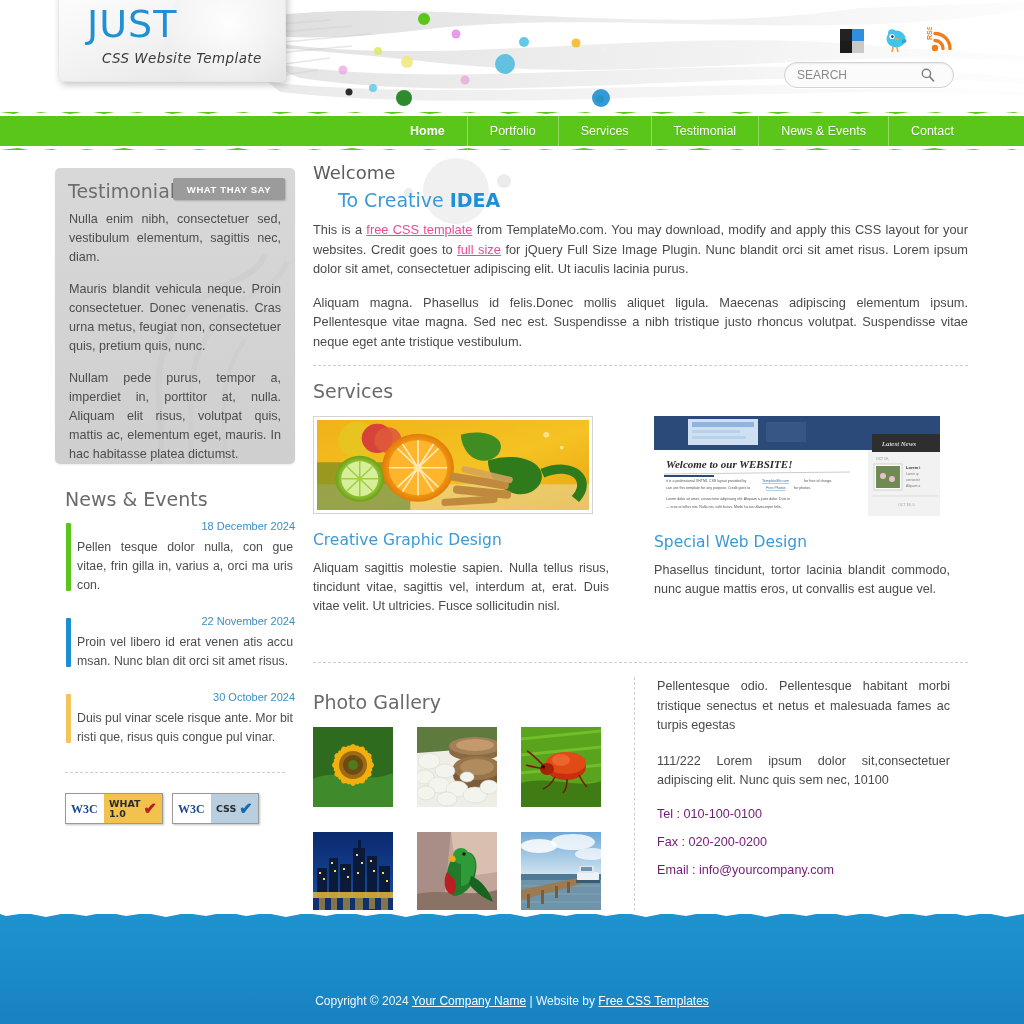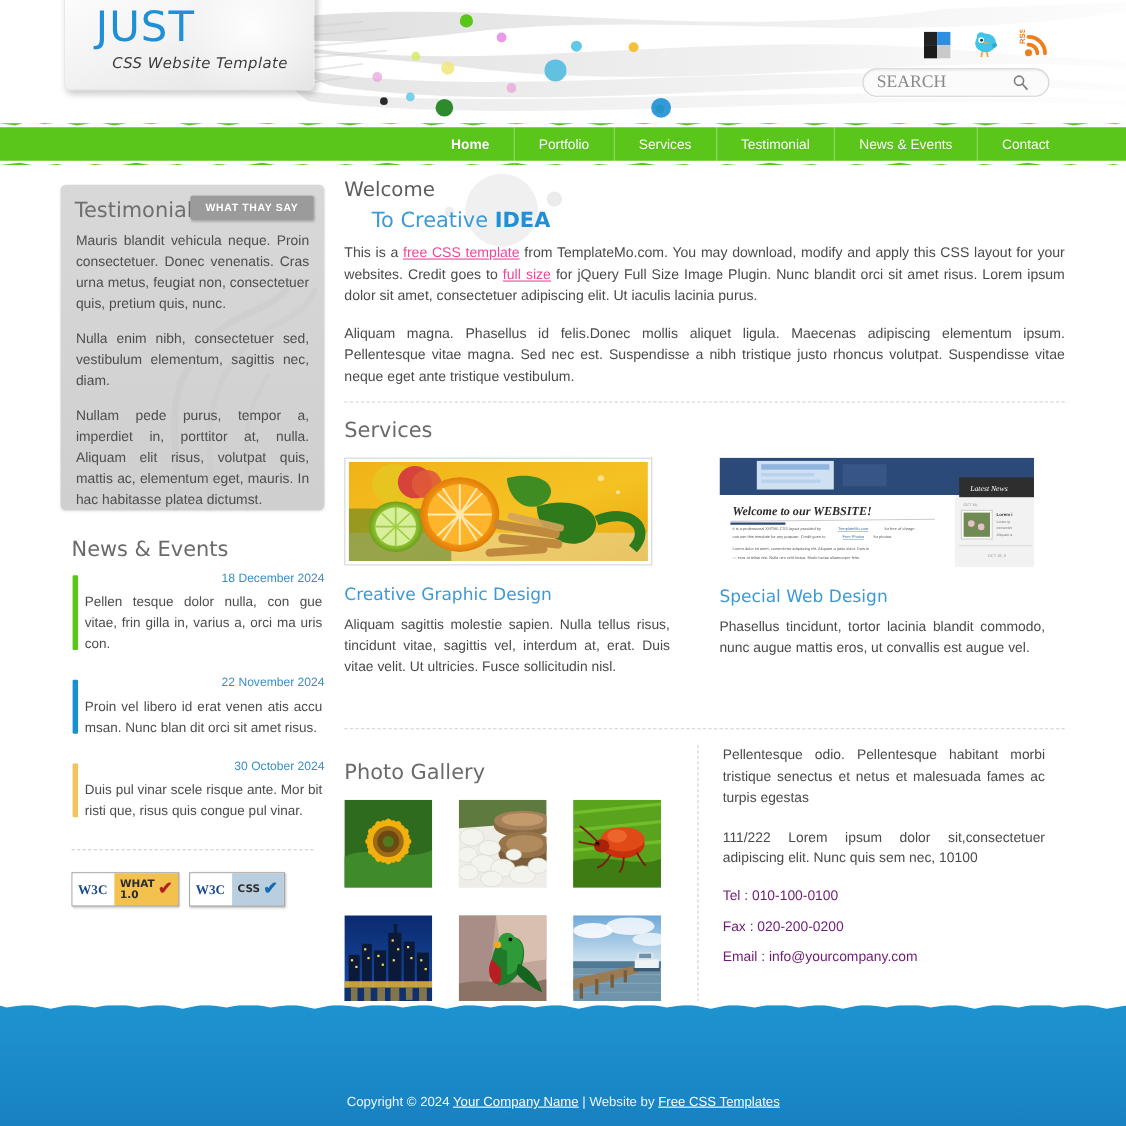--- a/index.html
+++ b/index.html
@@ -68,9 +68,9 @@
   }
   #search-input {
     border:none; outline:none; background:transparent;
-    font-size: 16px; color:#777; padding-left:12px;
+    font-size: 12px; color:#777; padding-left:12px;
     width: 130px; height:22px;
-    font-family:Liberation Serif, serif;
+    font-family:Liberation Sans, sans-serif;
   }
   #search-input::placeholder{ color:#8a8a8a; }
   #search-btn { width:26px; height:24px; display:flex; align-items:center; justify-content:center; cursor:pointer; }

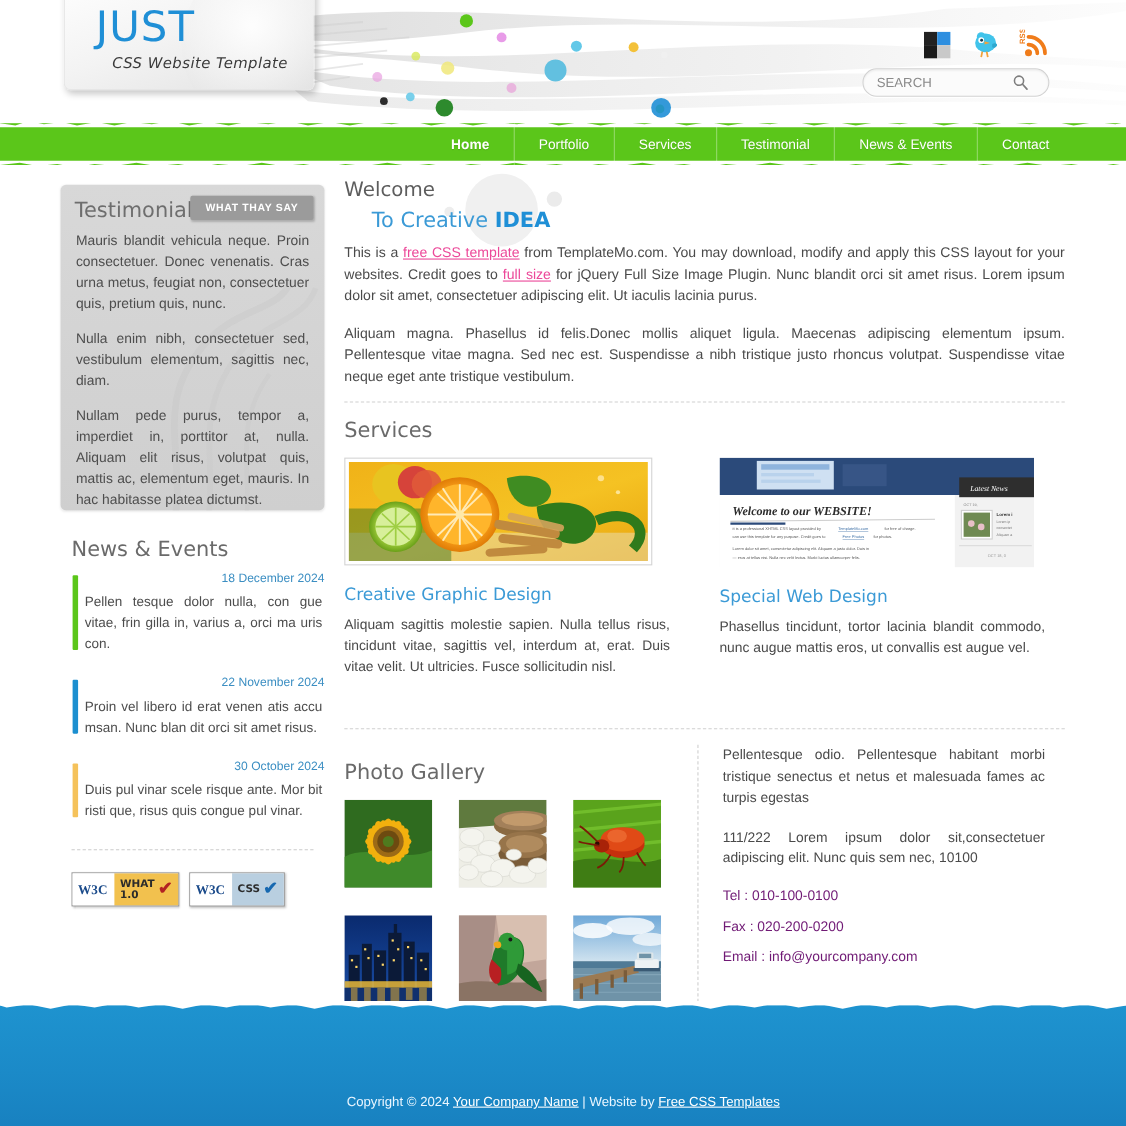--- a/index.html
+++ b/index.html
@@ -329,8 +329,8 @@
           <div id="testi-title">Testimonials</div>
           <div id="testi-tab">WHAT THAY SAY</div>
           <div id="testi-body">
+            <p class="testi-p">Nulla enim nibh, consectetuer sed, vestibulum elementum, sagittis nec, diam.</p>
             <p class="testi-p">Mauris blandit vehicula neque. Proin consectetuer. Donec venenatis. Cras urna metus, feugiat non, consectetuer quis, pretium quis, nunc.</p>
-            <p class="testi-p">Nulla enim nibh, consectetuer sed, vestibulum elementum, sagittis nec, diam.</p>
             <p class="testi-p">Nullam pede purus, tempor a, imperdiet in, porttitor at, nulla. Aliquam elit risus, volutpat quis, mattis ac, elementum eget, mauris. In hac habitasse platea dictumst.</p>
           </div>
         </div>

